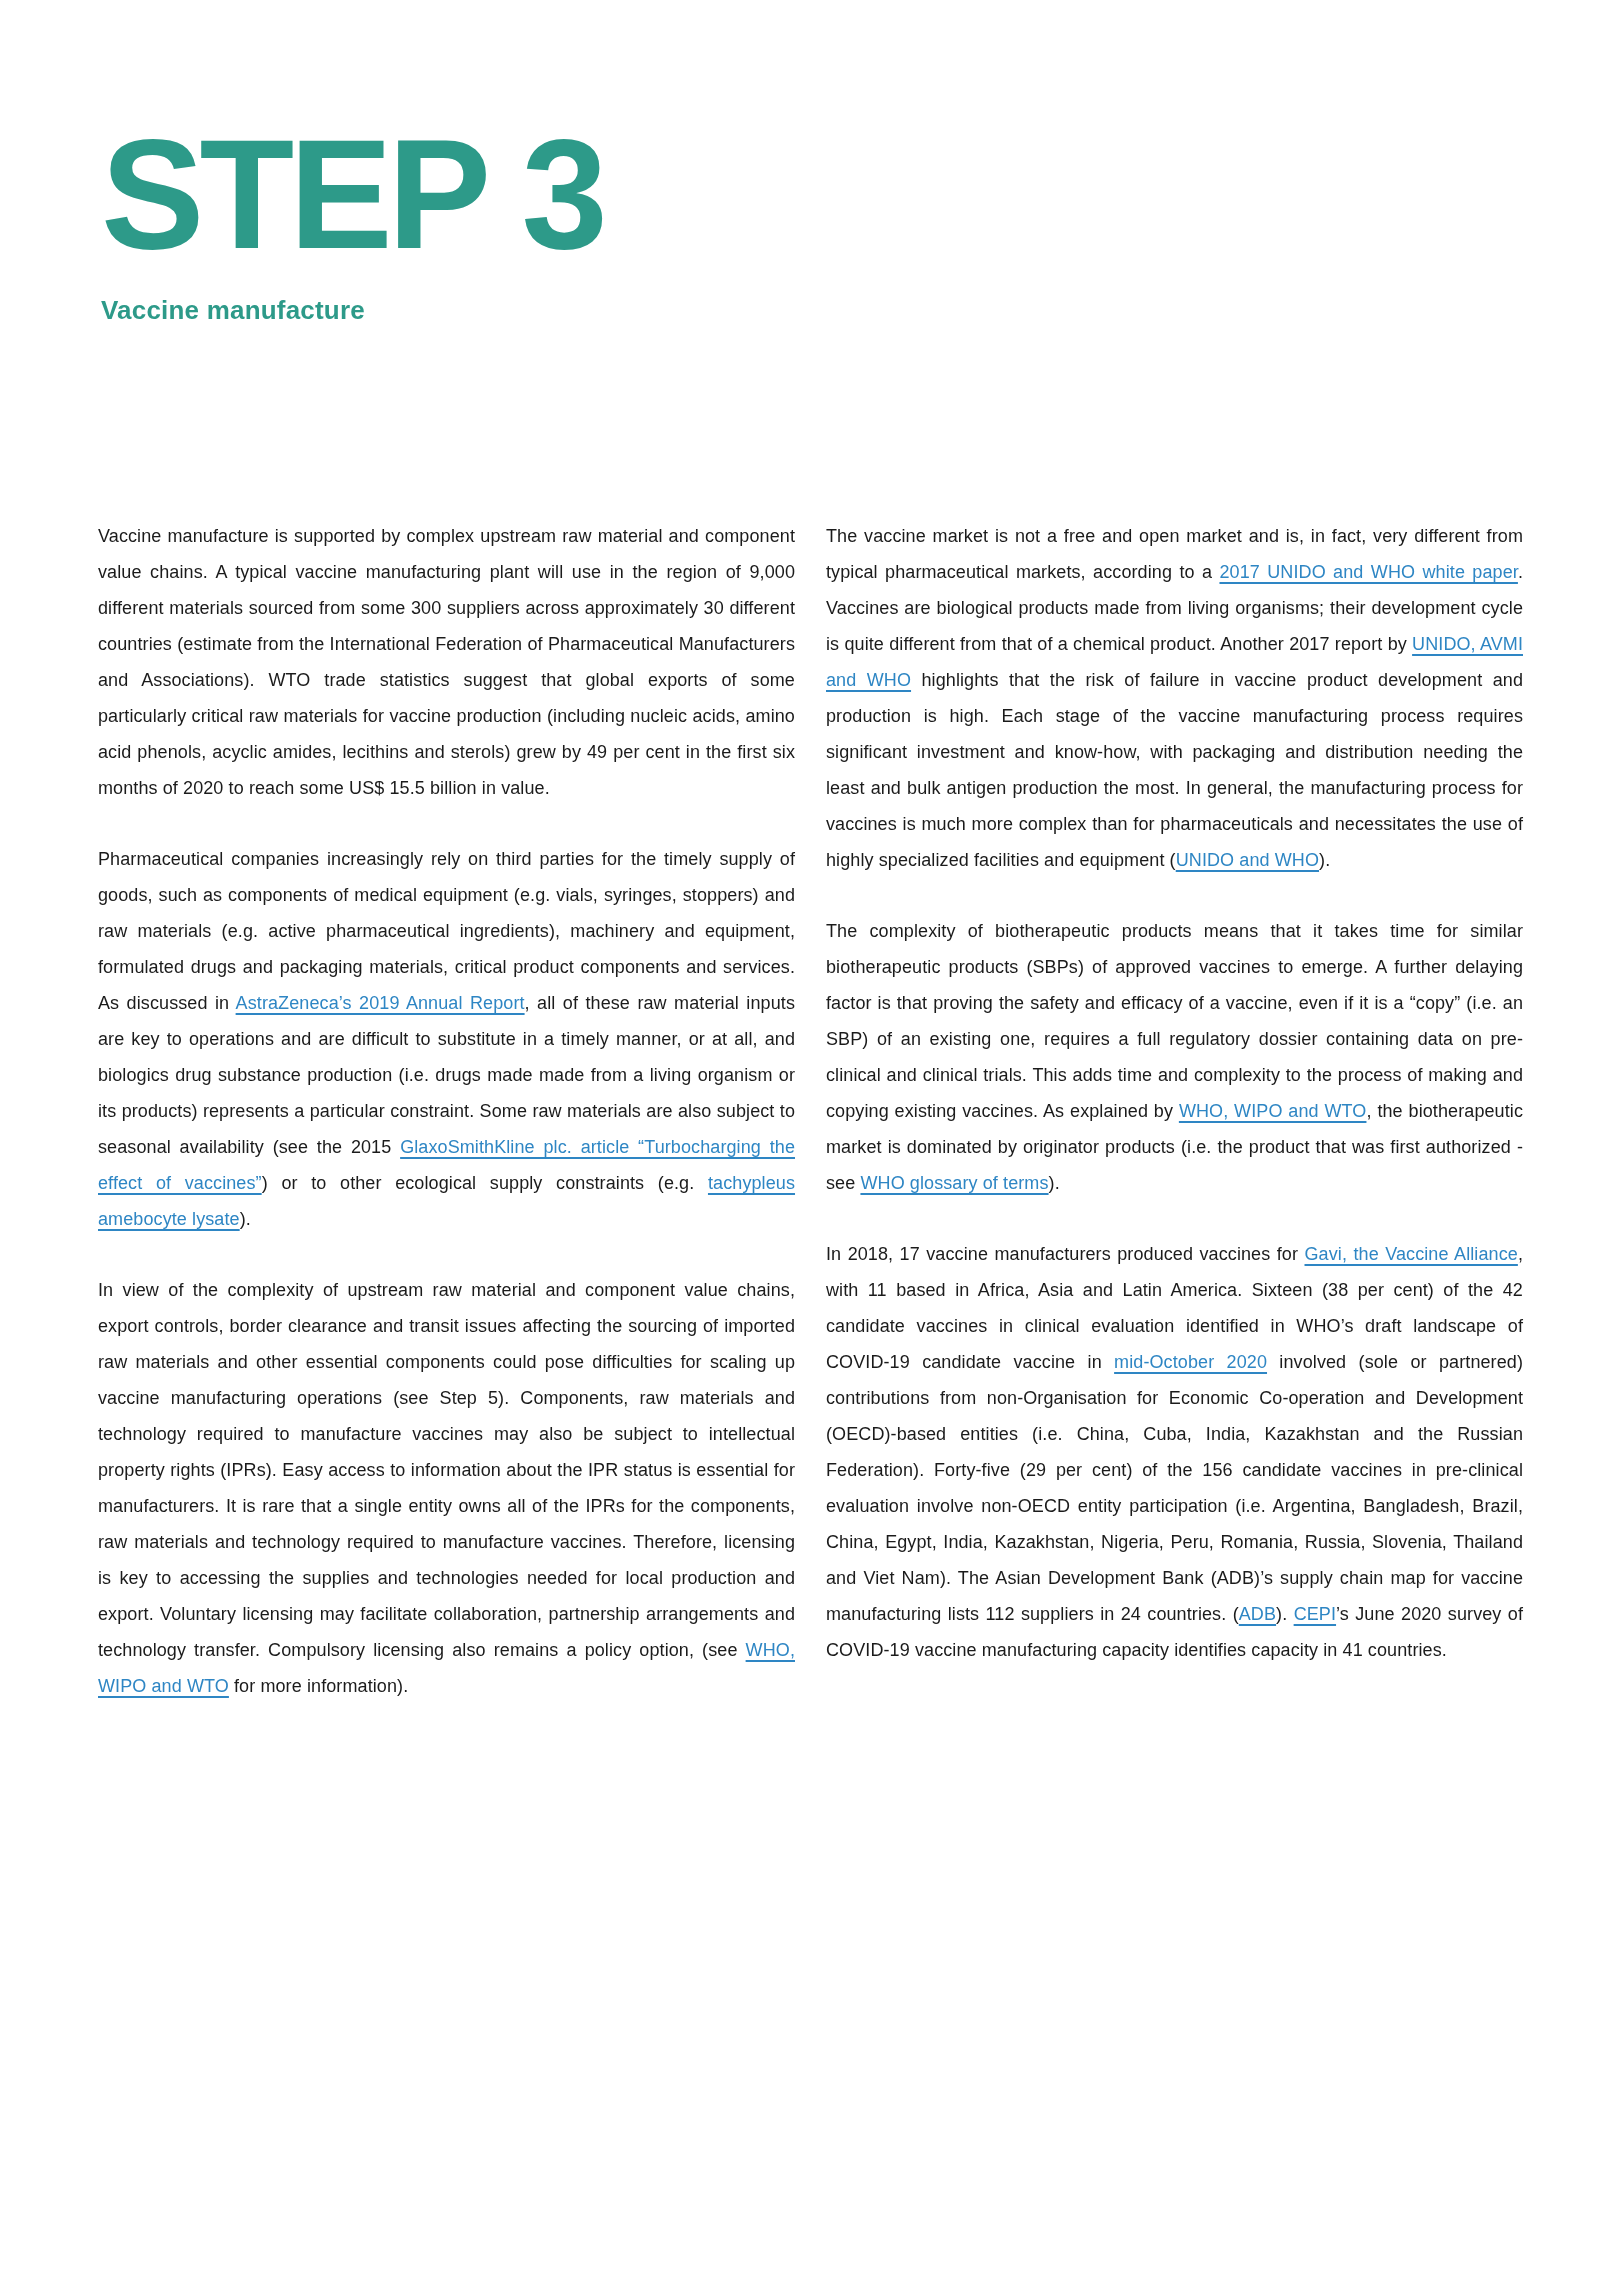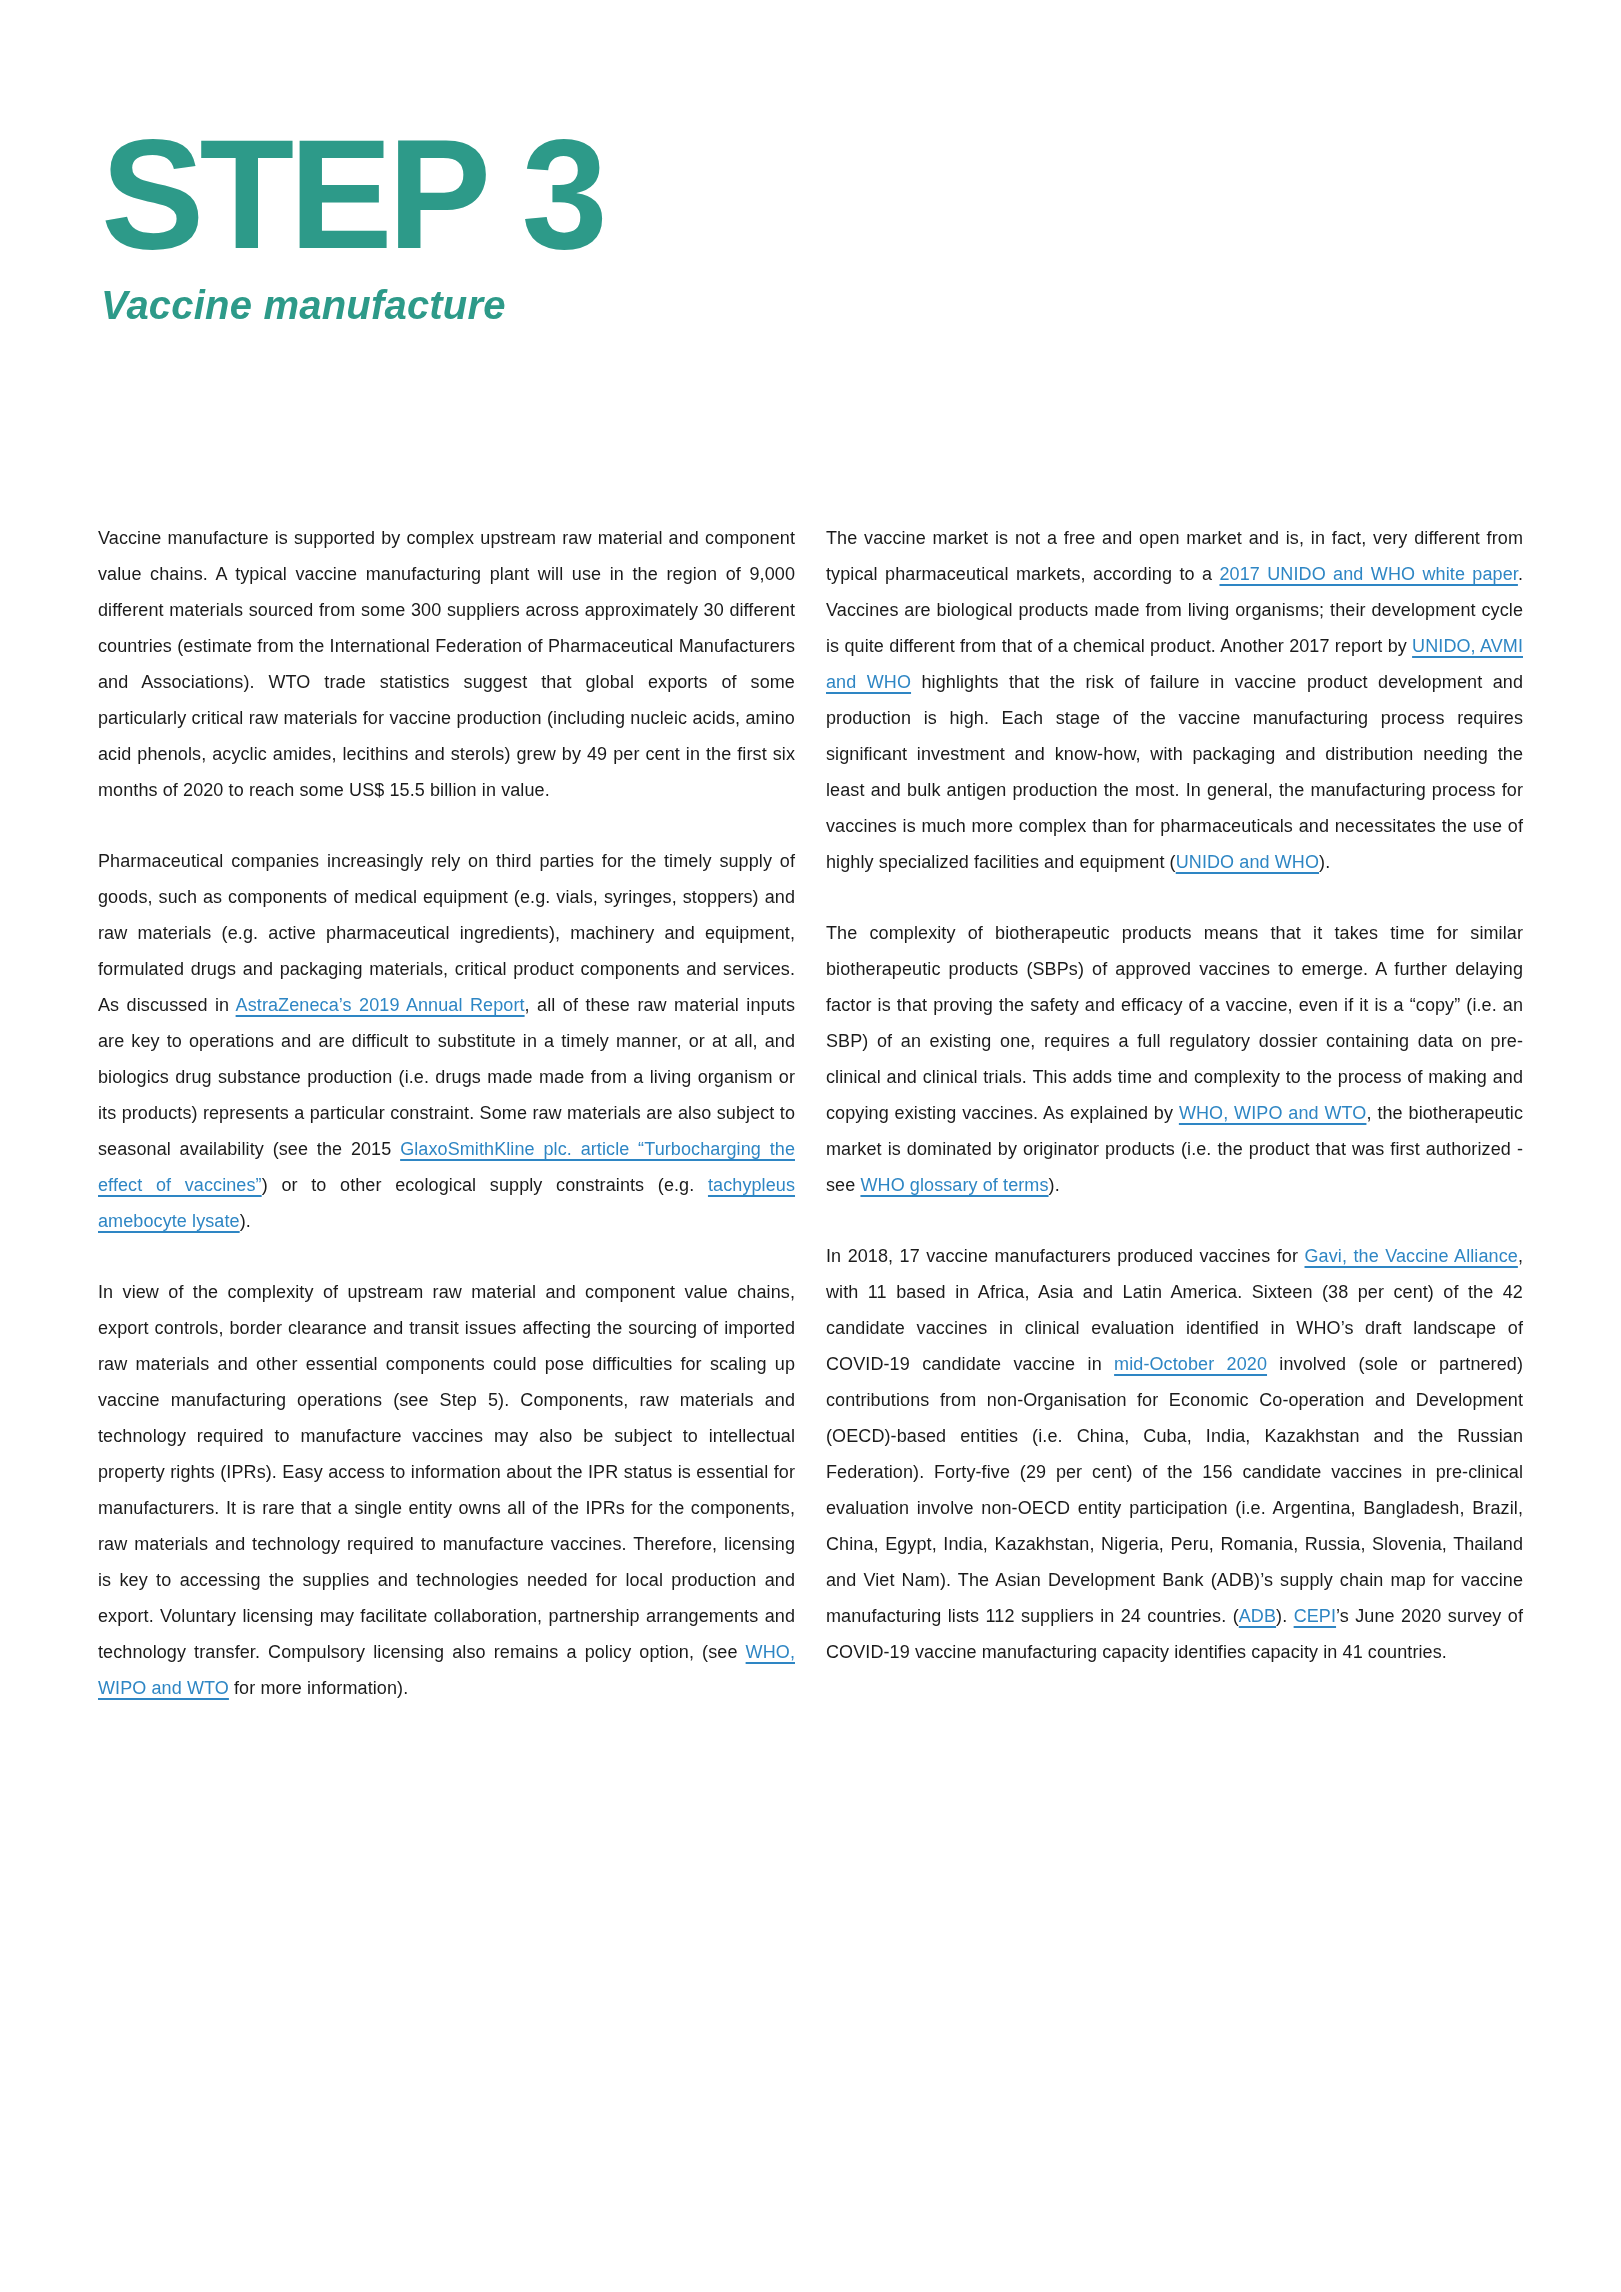--- a/index.html
+++ b/index.html
@@ -24,12 +24,11 @@
     color: var(--accent, #2D9A89);
   }
   .subtitle {
-    margin-top: 11px;
-    font-size: 40px;
+    margin-top: 23px;
+    font-size: 26px;
     font-weight: bold;
     letter-spacing: 0.2px;
     color: var(--accent, #2D9A89);
-    font-style: italic;
   }
   .columns {
     display: flex;

